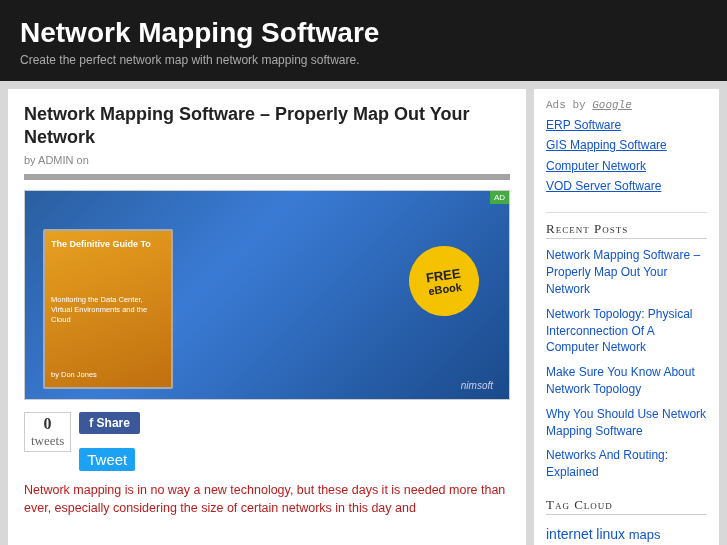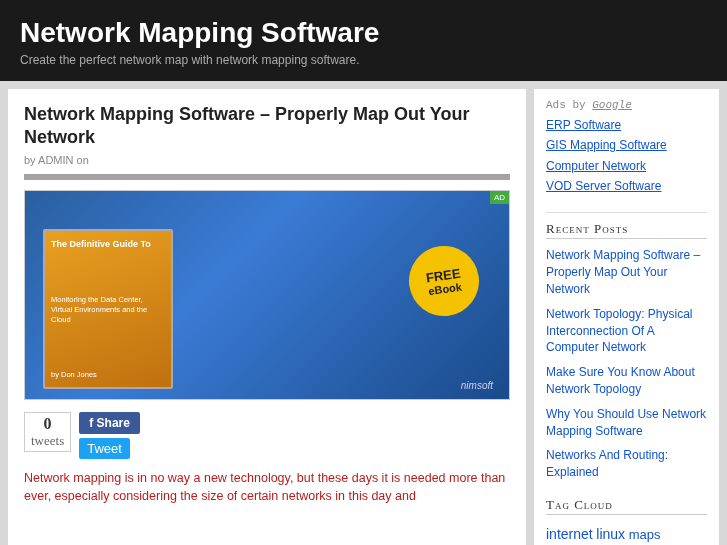--- a/index.html
+++ b/index.html
@@ -242,12 +242,12 @@
       color: #fff;
       border: none;
       padding: 3px 8px;
-      font-size: 13px;
+      font-size: 15px;
       font-family: Arial, sans-serif;
       cursor: pointer;
       border-radius: 2px;
       display: block;
-      margin-top: 4px;
+      margin-top: 14px;
     }
 
     

